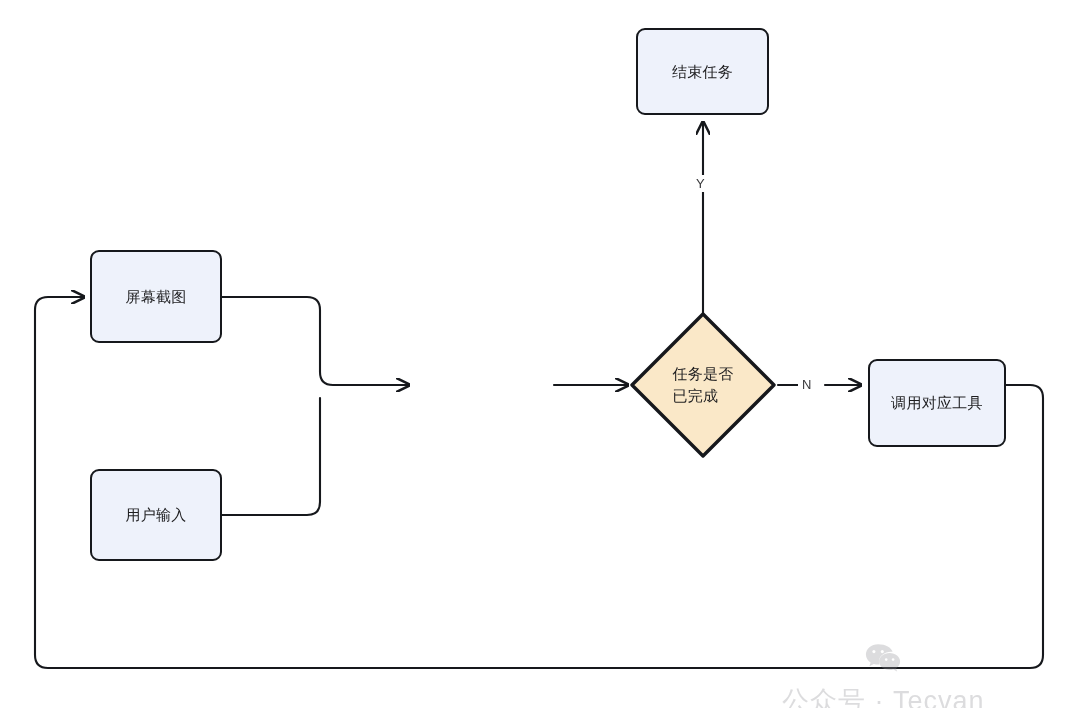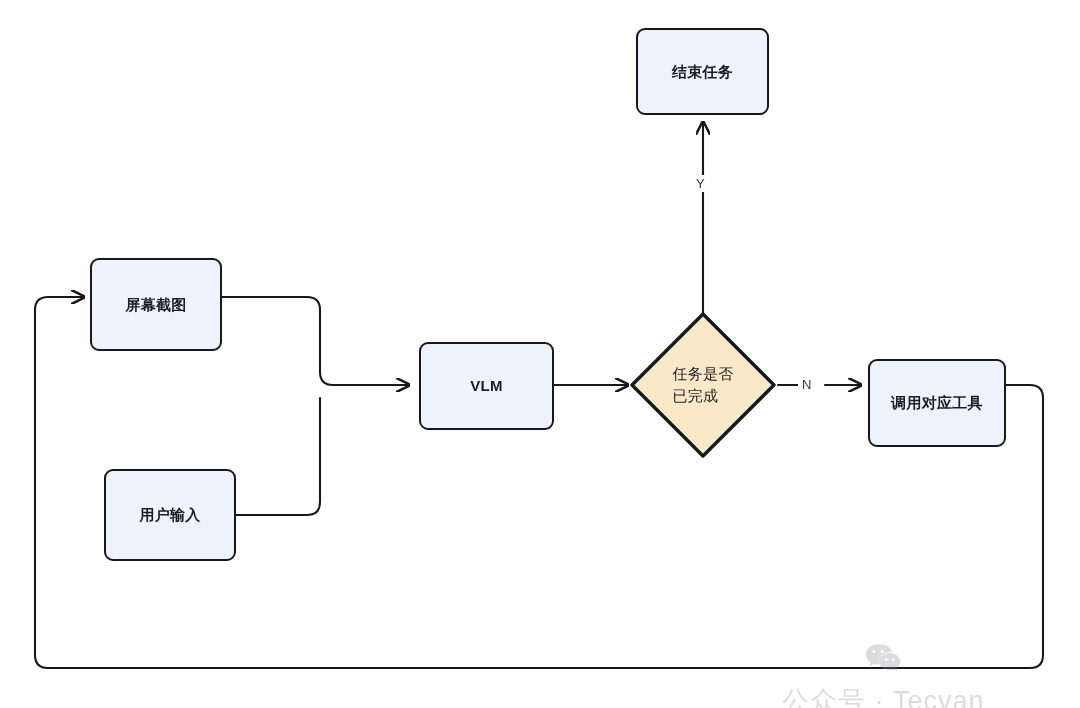--- a/index.html
+++ b/index.html
@@ -37,7 +37,6 @@
     color: #1d1d1f;
     line-height: 1.45;
     letter-spacing: 0.3px;
-    font-weight: bold;
   }
   .boxnode {
     border: 2px solid #16181c;

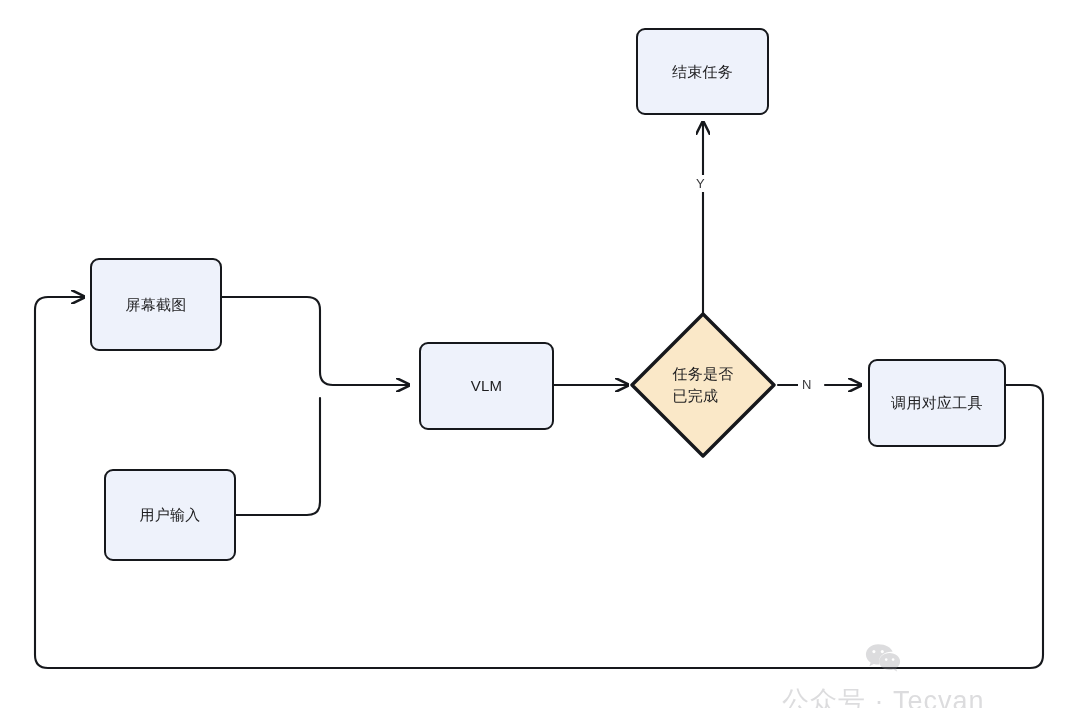--- a/index.html
+++ b/index.html
@@ -130,7 +130,7 @@
     <span class="node-label">结束任务</span>
   </div>
 
-  <div class="node boxnode" style="left:90px; top:258px; width:132px; height:93px;">
+  <div class="node boxnode" style="left:90px; top:250px; width:132px; height:93px;">
     <span class="node-label">屏幕截图</span>
   </div>
 

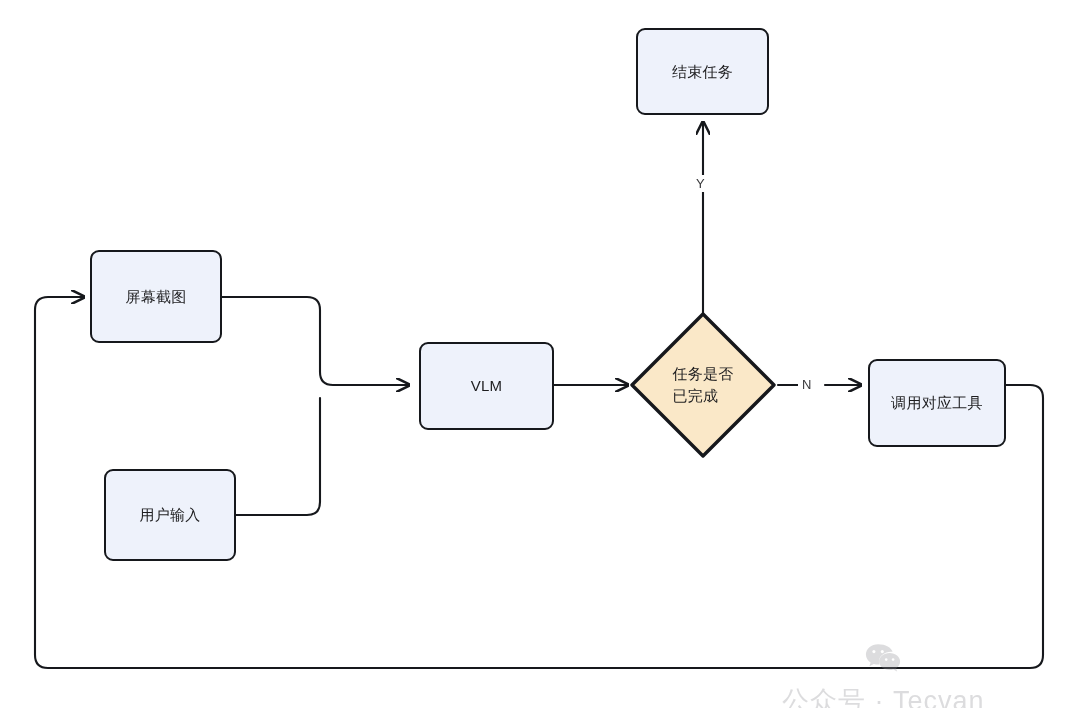--- a/index.html
+++ b/index.html
@@ -138,9 +138,6 @@
     <span class="node-label">用户输入</span>
   </div>
 
-  <div class="node boxnode" style="left:419px; top:342px; width:135px; height:88px;">
-    <span class="node-label">VLM</span>
-  </div>
 
   <div class="diamond-wrap" style="left:628px; top:310px; width:150px; height:150px;">
     <svg width="150" height="150" viewBox="0 0 150 150">

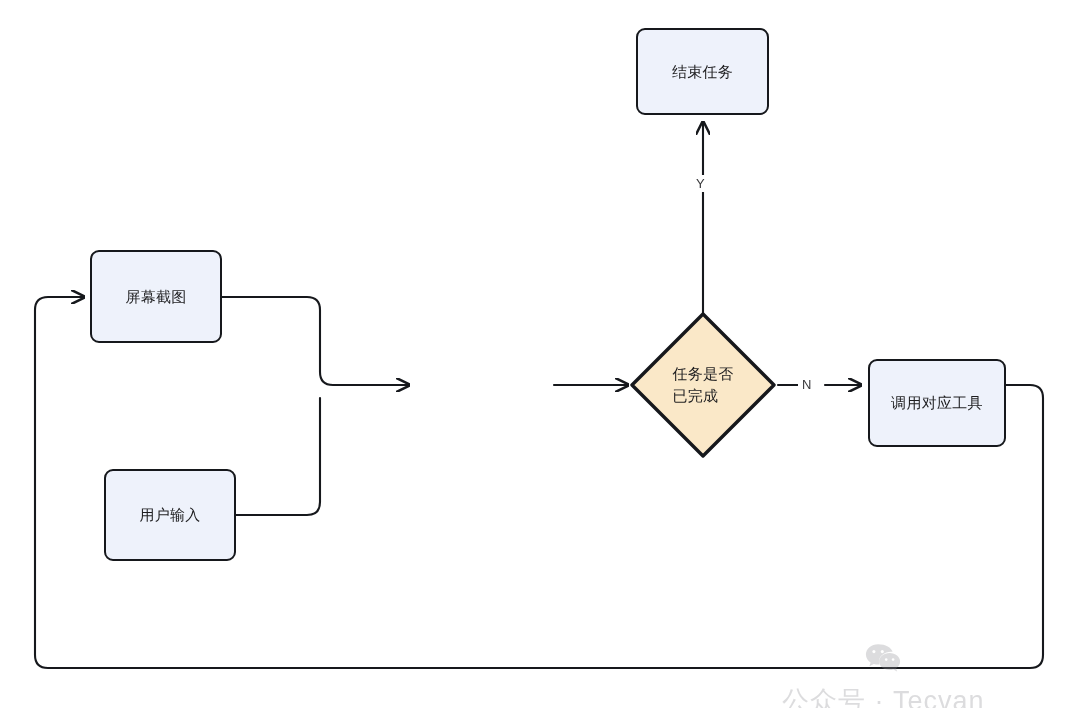--- a/index.html
+++ b/index.html
@@ -134,7 +134,7 @@
     <span class="node-label">屏幕截图</span>
   </div>
 
-  <div class="node boxnode" style="left:104px; top:469px; width:132px; height:92px;">
+  <div class="node boxnode" style="left:90px; top:469px; width:132px; height:92px;">
     <span class="node-label">用户输入</span>
   </div>
 

